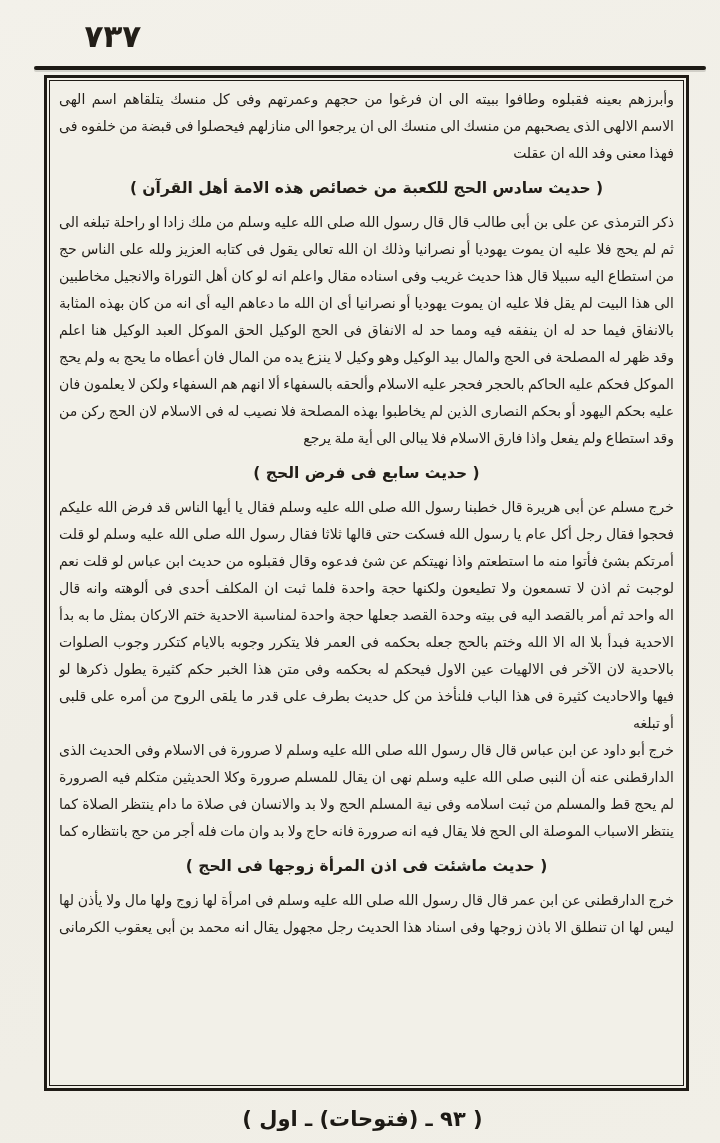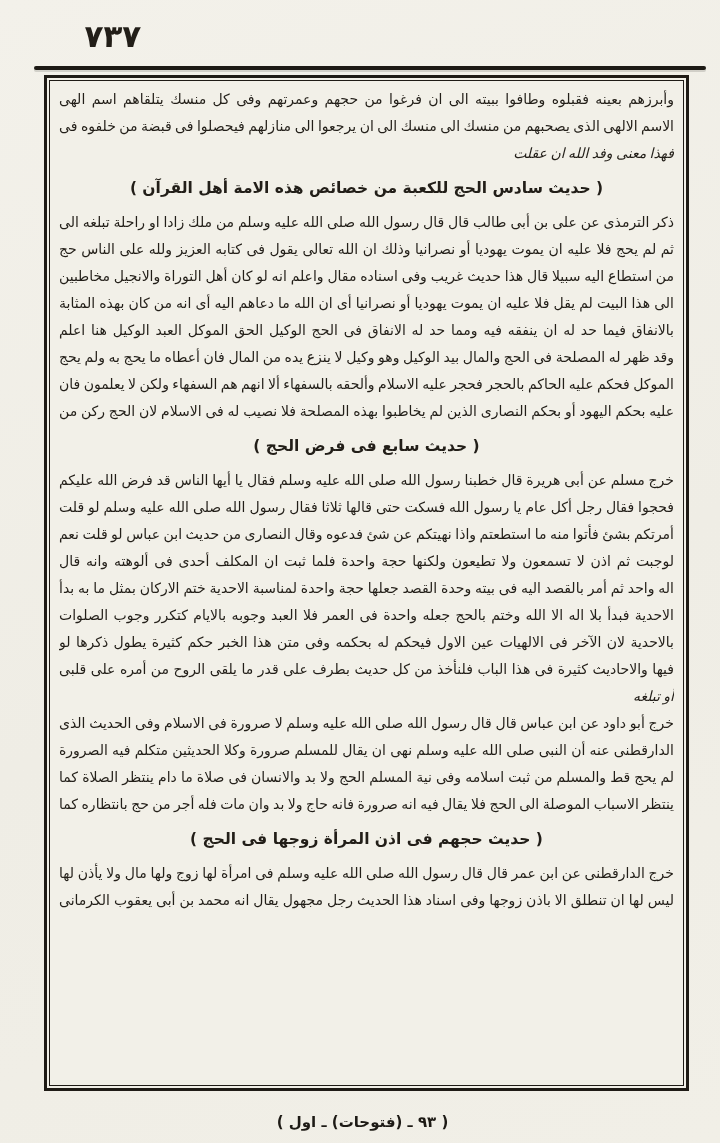--- a/index.html
+++ b/index.html
@@ -60,7 +60,6 @@
   .line.endline {
     text-align: right;
     text-align-last: right;
-    font-style: italic;
   }
   .hadith-header {
     font-size: 15.5px;

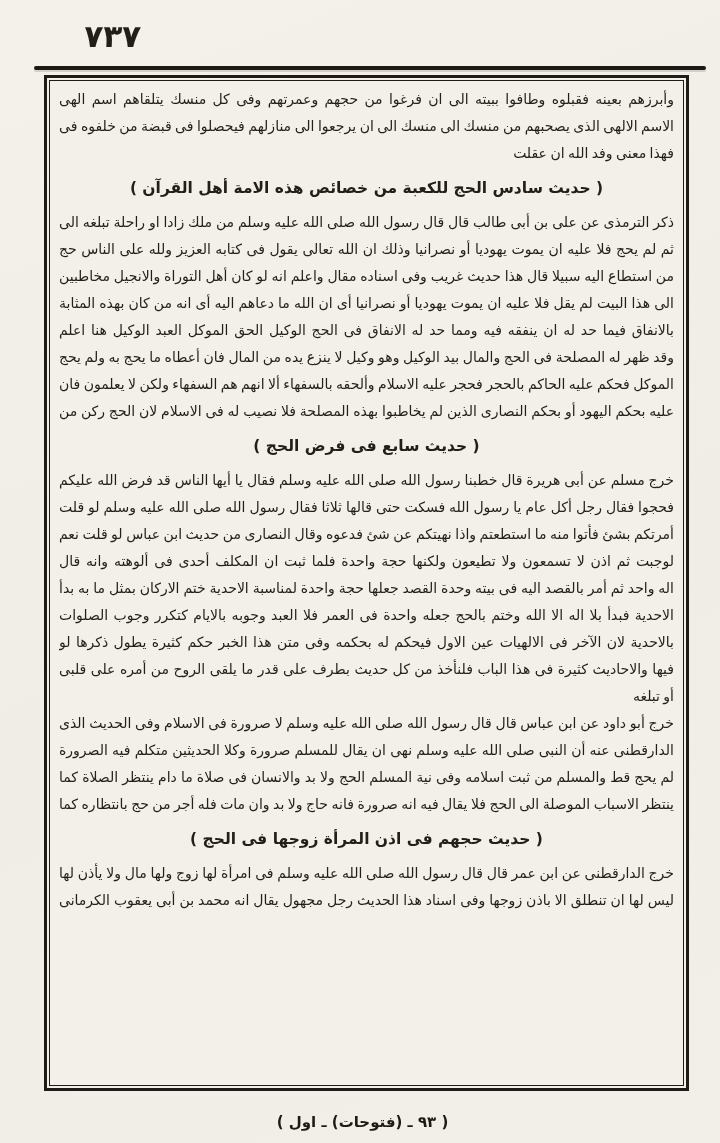--- a/index.html
+++ b/index.html
@@ -104,6 +104,7 @@
       <div class="line">وقد ظهر له المصلحة فى الحج والمال بيد الوكيل وهو وكيل لا ينزع يده من المال فان أعطاه ما يحج به ولم يحج ثبت سفه</div>
       <div class="line">الموكل فحكم عليه الحاكم بالحجر فحجر عليه الاسلام وألحقه بالسفهاء ألا انهم هم السفهاء ولكن لا يعلمون فان شاء حكم</div>
       <div class="line">عليه بحكم اليهود أو بحكم النصارى الذين لم يخاطبوا بهذه المصلحة فلا نصيب له فى الاسلام لان الحج ركن من أركانه</div>
+      <div class="line endline">وقد استطاع ولم يفعل واذا فارق الاسلام فلا يبالى الى أية ملة يرجع</div>
       <div class="hadith-header">( حديث سابع فى فرض الحج )</div>
       <div class="line">خرج مسلم عن أبى هريرة قال خطبنا رسول الله صلى الله عليه وسلم فقال يا أيها الناس قد فرض الله عليكم الحج</div>
       <div class="line">فحجوا فقال رجل أكل عام يا رسول الله فسكت حتى قالها ثلاثا فقال رسول الله صلى الله عليه وسلم لو قلت نعم لوجبت</div>

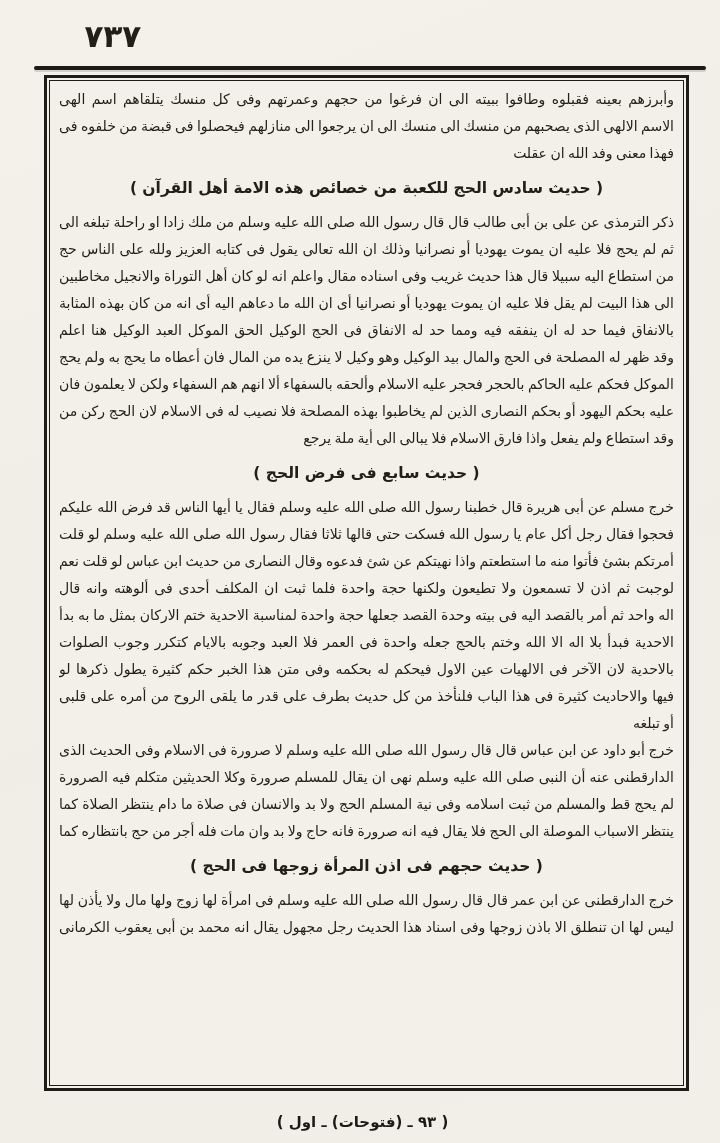--- a/index.html
+++ b/index.html
@@ -108,7 +108,7 @@
       <div class="hadith-header">( حديث سابع فى فرض الحج )</div>
       <div class="line">خرج مسلم عن أبى هريرة قال خطبنا رسول الله صلى الله عليه وسلم فقال يا أيها الناس قد فرض الله عليكم الحج</div>
       <div class="line">فحجوا فقال رجل أكل عام يا رسول الله فسكت حتى قالها ثلاثا فقال رسول الله صلى الله عليه وسلم لو قلت نعم لوجبت</div>
-      <div class="line">أمرتكم بشئ فأتوا منه ما استطعتم واذا نهيتكم عن شئ فدعوه وقال النصارى من حديث ابن عباس لو قلت نعم</div>
+      <div class="line">أمرتكم بشئ فأتوا منه ما استطعتم واذا نهيتكم عن شئ فدعوه وقال فقبلوه من حديث ابن عباس لو قلت نعم</div>
       <div class="line">لوجبت ثم اذن لا تسمعون ولا تطيعون ولكنها حجة واحدة فلما ثبت ان المكلف أحدى فى ألوهته وانه قال والحكم</div>
       <div class="line">اله واحد ثم أمر بالقصد اليه فى بيته وحدة القصد جعلها حجة واحدة لمناسبة الاحدية ختم الاركان بمثل ما به بدأ وهو</div>
       <div class="line">الاحدية فبدأ بلا اله الا الله وختم بالحج جعله واحدة فى العمر فلا العبد وجوبه بالايام كتكرر وجوب الصلوات</div>

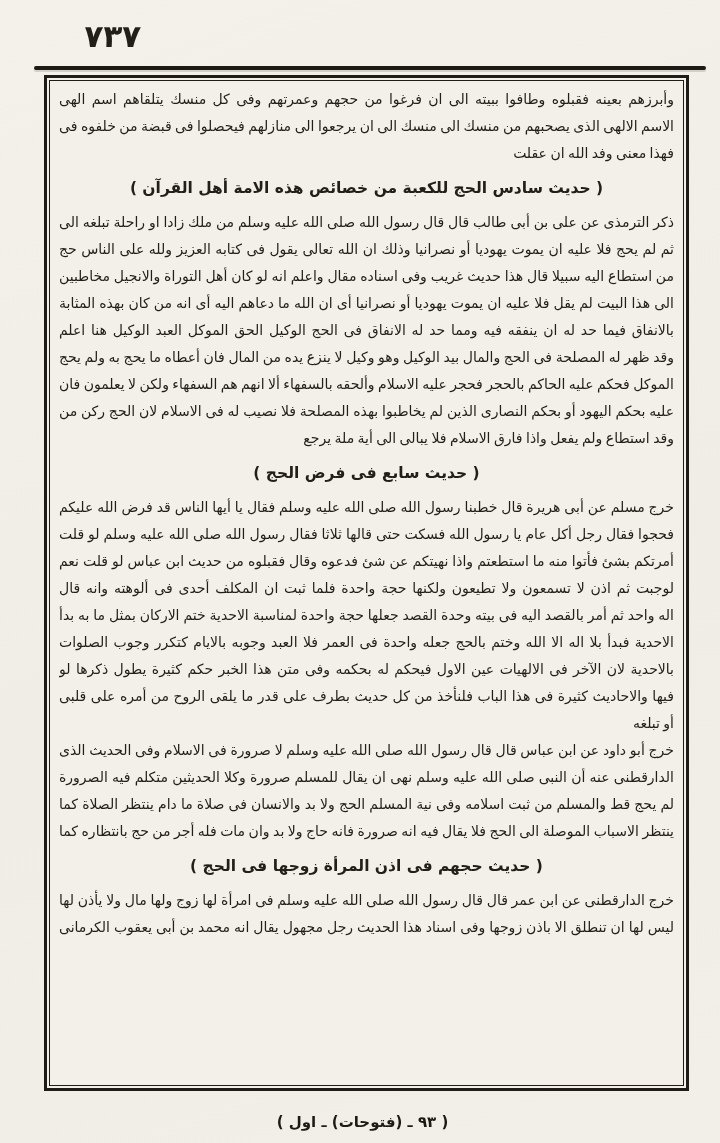--- a/index.html
+++ b/index.html
@@ -111,7 +111,7 @@
       <div class="line">أمرتكم بشئ فأتوا منه ما استطعتم واذا نهيتكم عن شئ فدعوه وقال فقبلوه من حديث ابن عباس لو قلت نعم</div>
       <div class="line">لوجبت ثم اذن لا تسمعون ولا تطيعون ولكنها حجة واحدة فلما ثبت ان المكلف أحدى فى ألوهته وانه قال والحكم</div>
       <div class="line">اله واحد ثم أمر بالقصد اليه فى بيته وحدة القصد جعلها حجة واحدة لمناسبة الاحدية ختم الاركان بمثل ما به بدأ وهو</div>
-      <div class="line">الاحدية فبدأ بلا اله الا الله وختم بالحج جعله واحدة فى العمر فلا العبد وجوبه بالايام كتكرر وجوب الصلوات</div>
+      <div class="line">الاحدية فبدأ بلا اله الا الله وختم بالحج جعله بحكمه فى العمر فلا يتكرر وجوبه بالايام كتكرر وجوب الصلوات</div>
       <div class="line">بالاحدية لان الآخر فى الالهيات عين الاول فيحكم له بحكمه وفى متن هذا الخبر حكم كثيرة يطول ذكرها لو شرعنا</div>
       <div class="line">فيها والاحاديث كثيرة فى هذا الباب فلنأخذ من كل حديث بطرف على قدر ما يلقى الروح من أمره على قلبى بلمته</div>
       <div class="line endline">أو تبلغه</div>

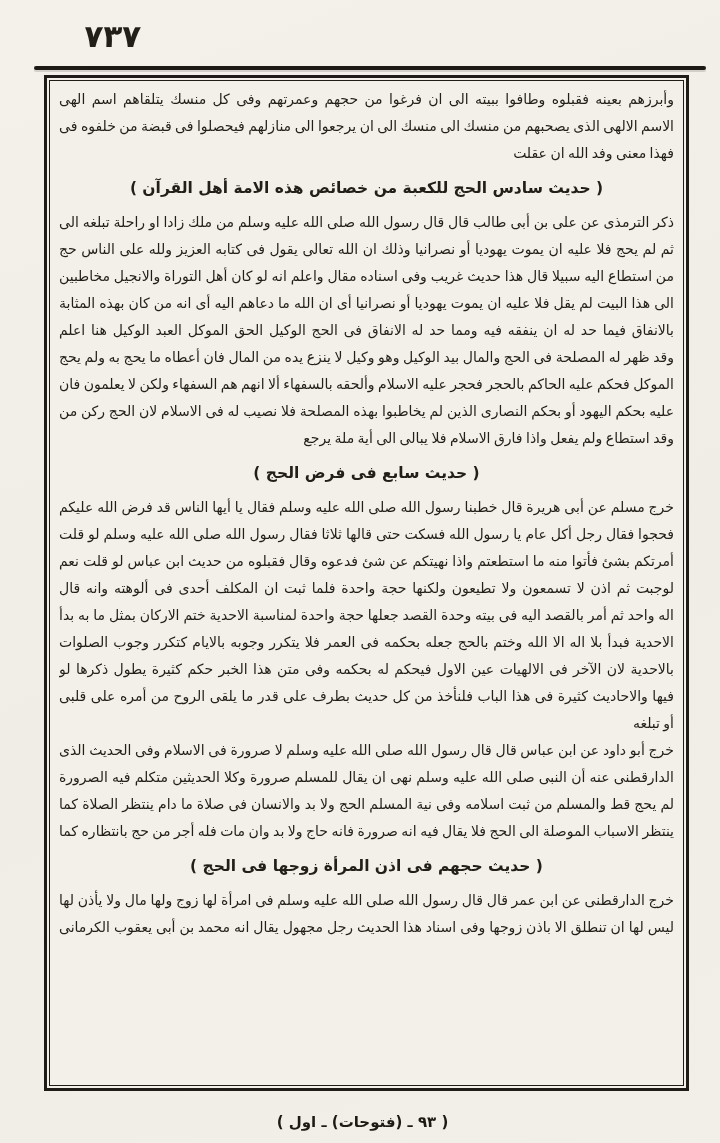--- a/index.html
+++ b/index.html
@@ -119,7 +119,7 @@
       <div class="line">الدارقطنى عنه أن النبى صلى الله عليه وسلم نهى ان يقال للمسلم صرورة وكلا الحديثين متكلم فيه الصرورة هو الذى</div>
       <div class="line">لم يحج قط والمسلم من ثبت اسلامه وفى نية المسلم الحج ولا بد والانسان فى صلاة ما دام ينتظر الصلاة كما هو فى حج ما دام</div>
       <div class="line">ينتظر الاسباب الموصلة الى الحج فلا يقال فيه انه صرورة فانه حاج ولا بد وان مات فله أجر من حج بانتظاره كما لو مات</div>
-      <div class="hadith-header">( حديث حجهم فى اذن المرأة زوجها فى الحج )</div>
+      <div class="hadith-header">( حديث ماشئت فى اذن المرأة زوجها فى الحج )</div>
       <div class="line">خرج الدارقطنى عن ابن عمر قال قال رسول الله صلى الله عليه وسلم فى امرأة لها زوج ولها مال ولا يأذن لها فى الحج</div>
       <div class="line">ليس لها ان تنطلق الا باذن زوجها وفى اسناد هذا الحديث رجل مجهول يقال انه محمد بن أبى يعقوب الكرمانى رواه</div>
     </div>

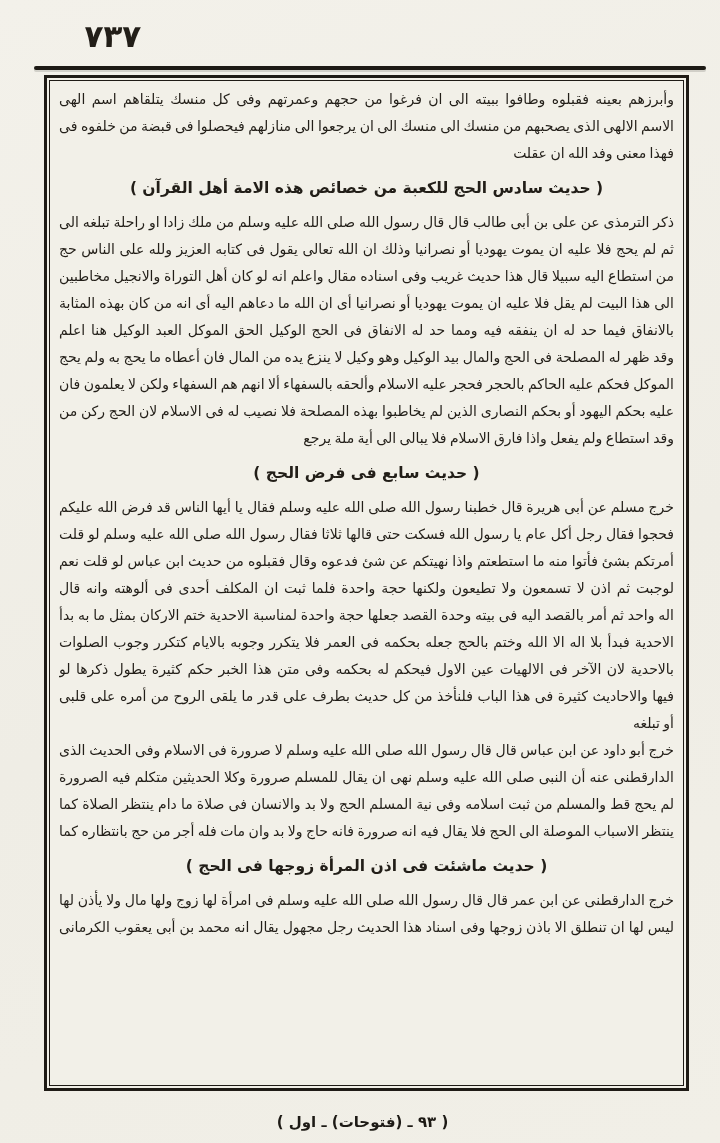--- a/index.html
+++ b/index.html
@@ -78,7 +78,7 @@
     bottom: 12px;
     text-align: center;
     direction: rtl;
-    font-size: 15px;
+    font-size: 21px;
     font-weight: bold;
     letter-spacing: 1px;
     color: #1d1a15;

